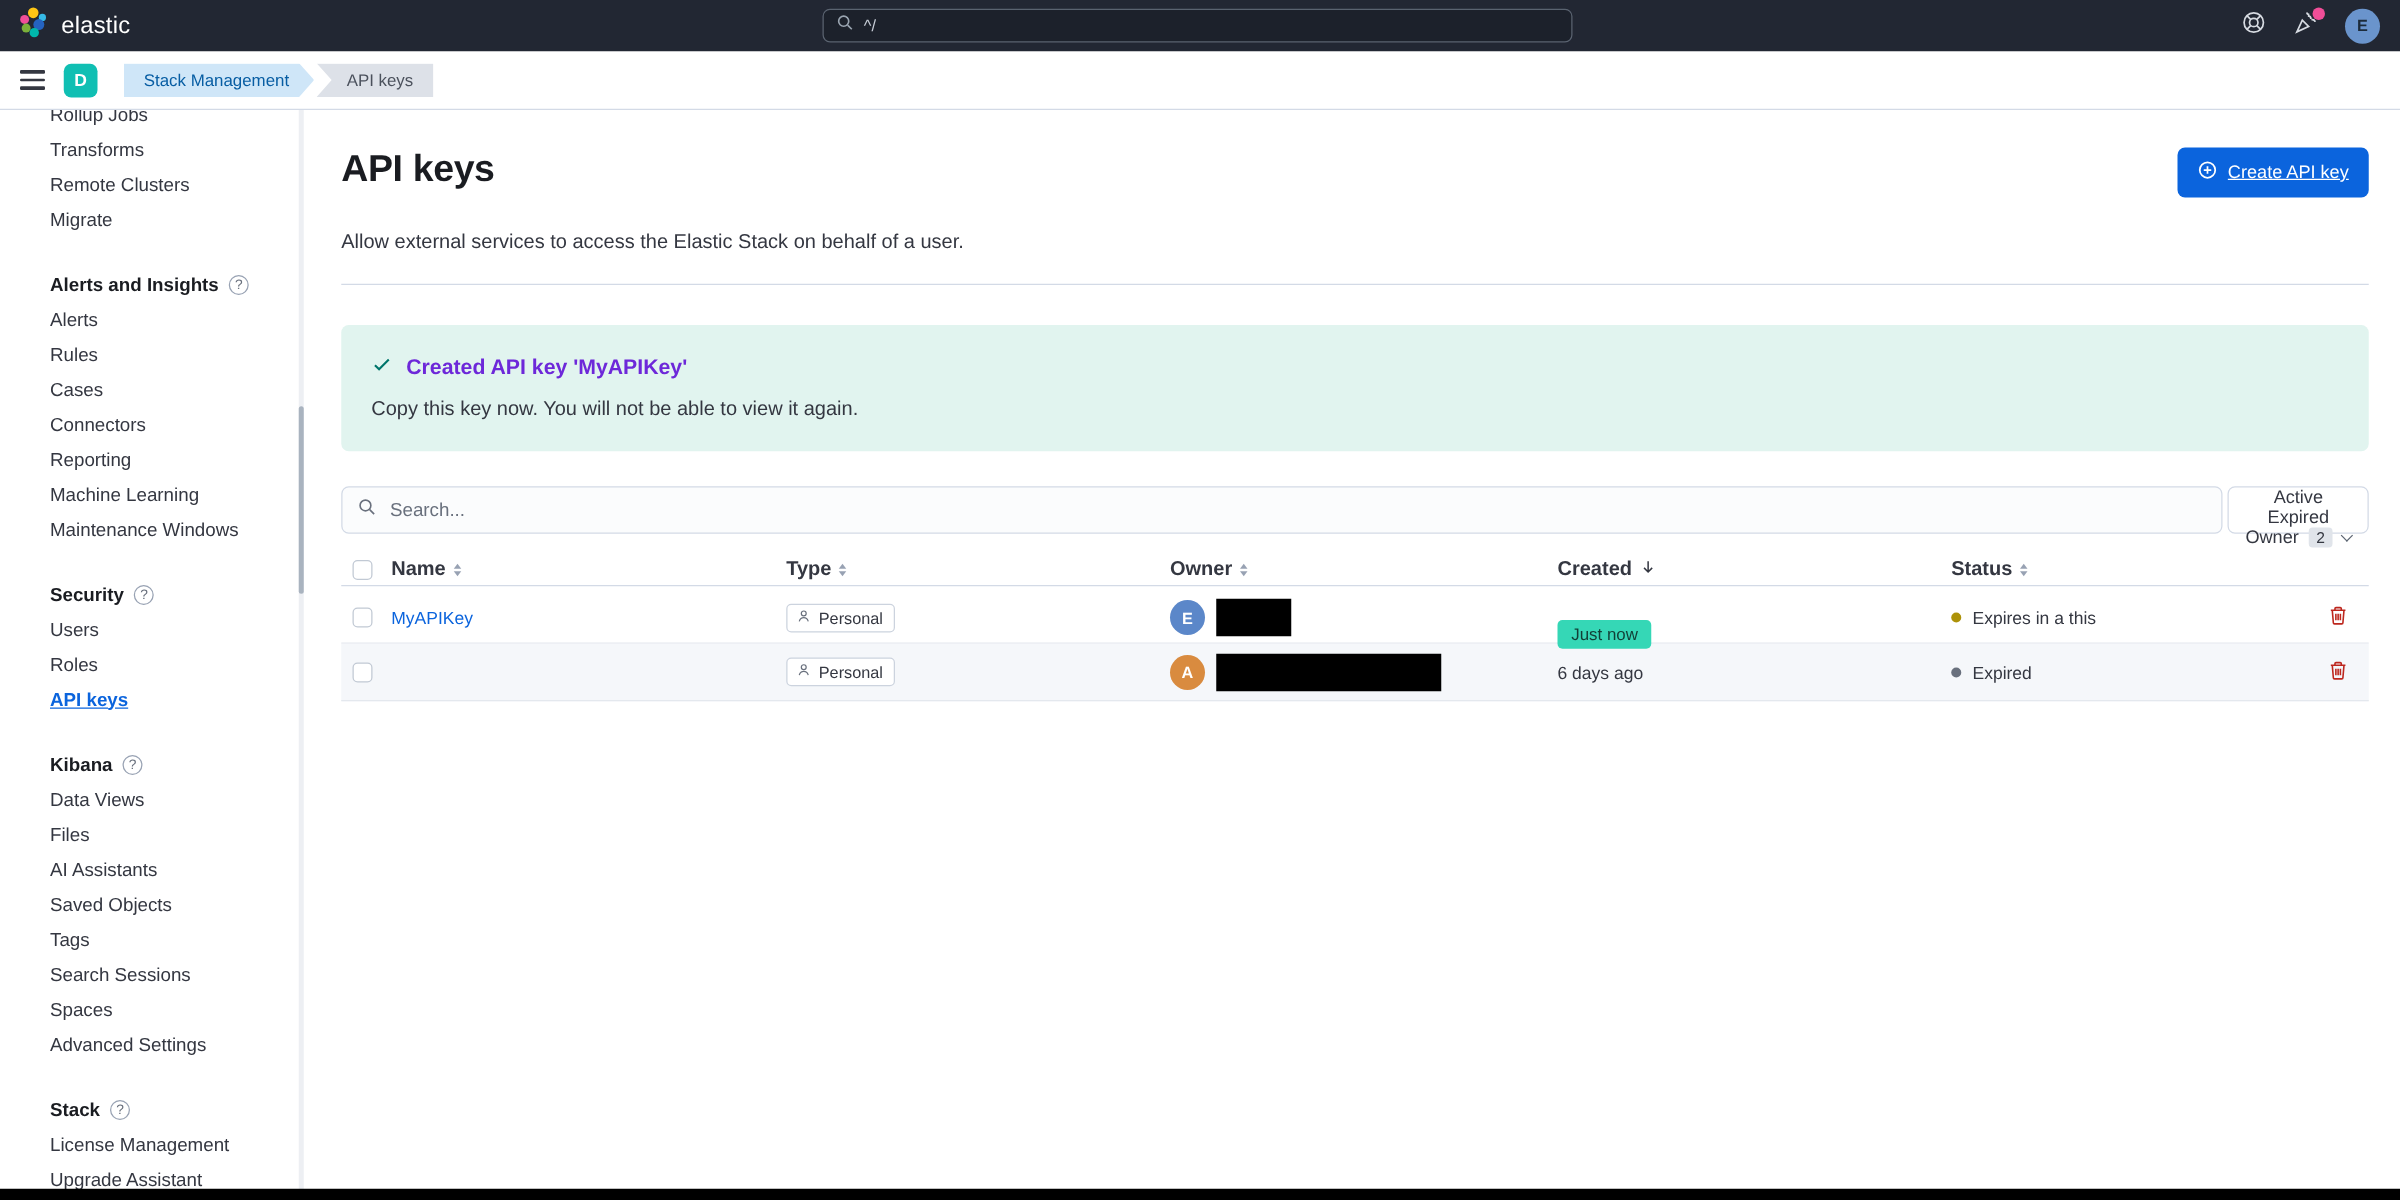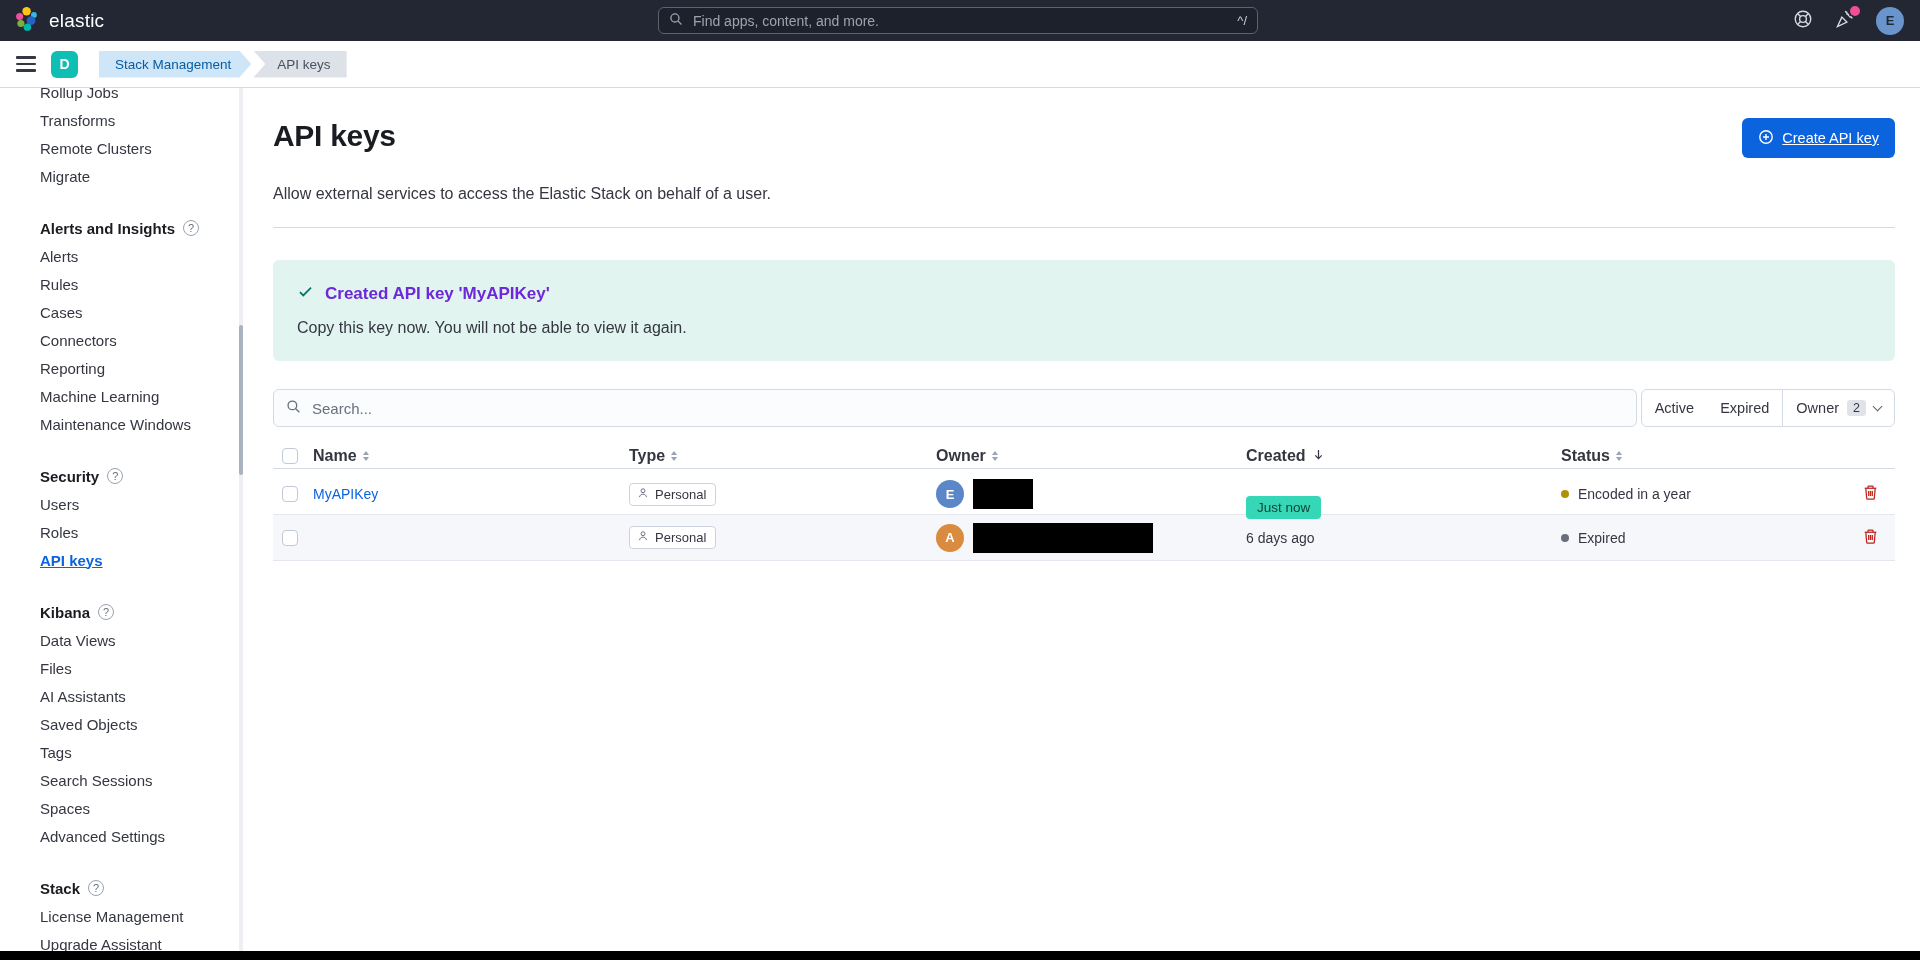--- a/index.html
+++ b/index.html
@@ -174,7 +174,6 @@
           <path d="M10.4 10.4L14.2 14.2"></path>
       </svg>
     </span>
-    <input placeholder="Find apps, content, and more." style="">
     <span class="shortcut">^/</span>
   </div>
 

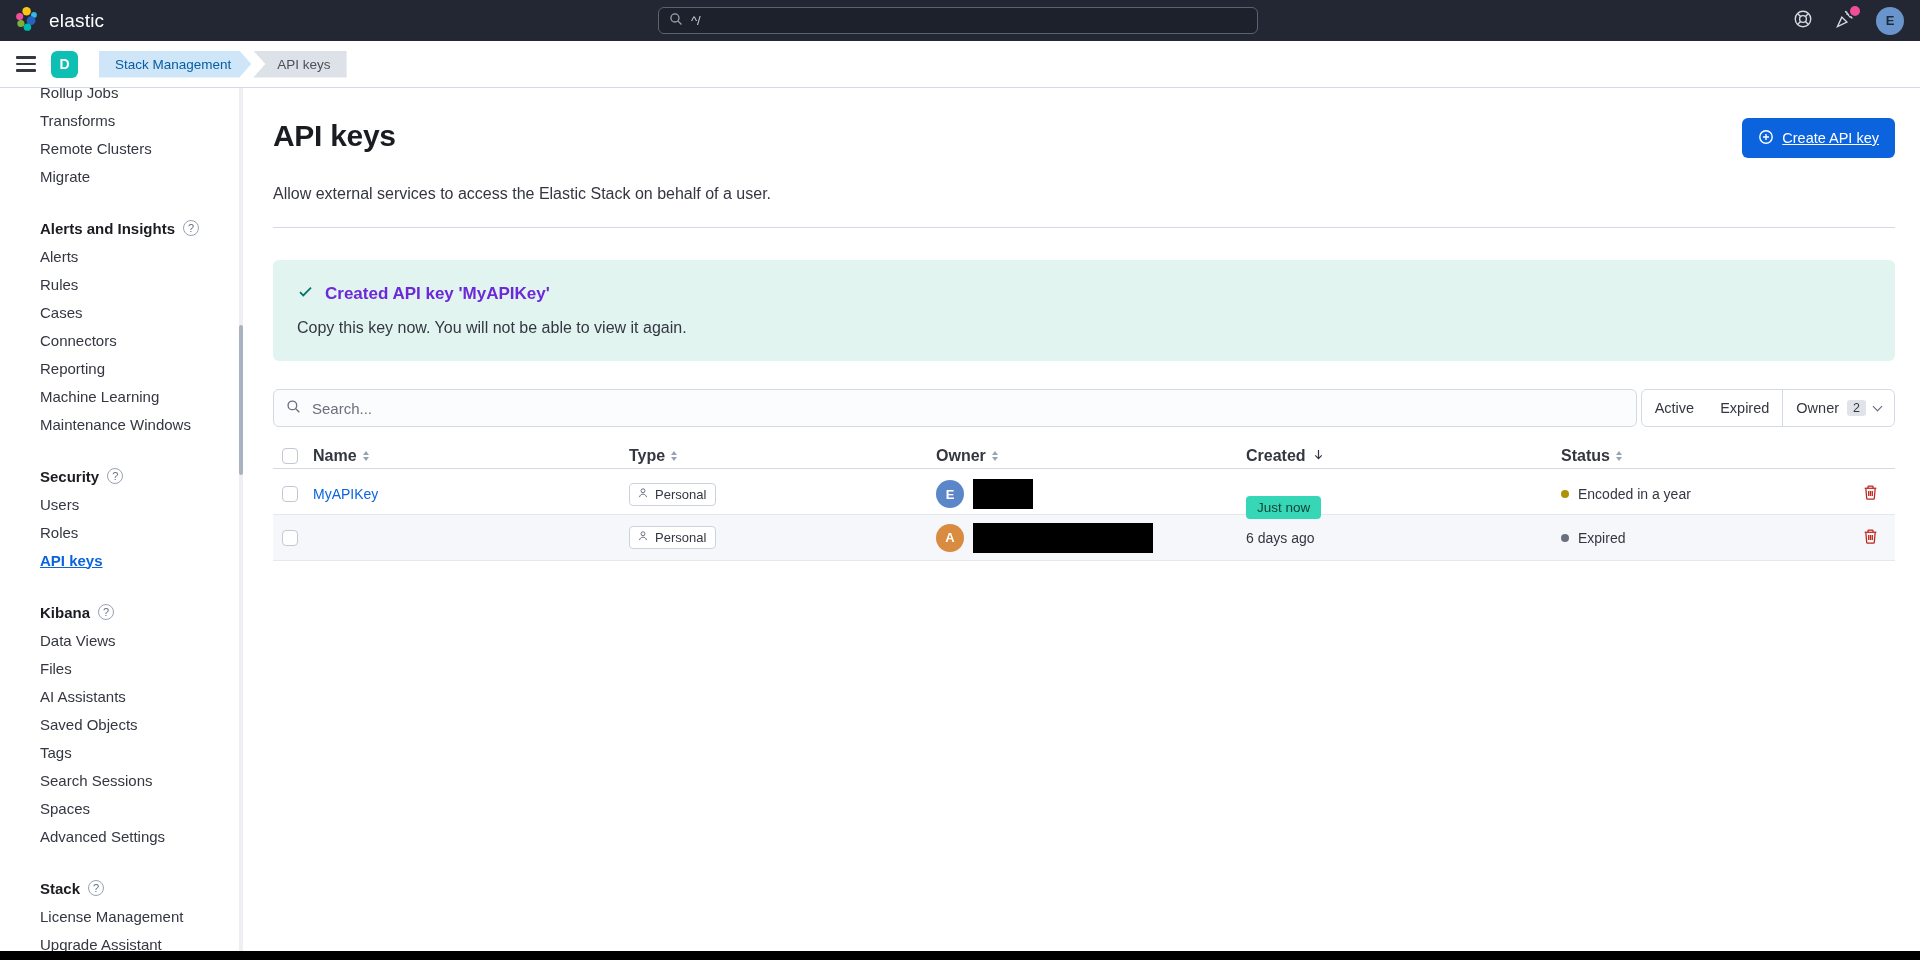--- a/index.html
+++ b/index.html
@@ -97,7 +97,7 @@
     color:#343741; font-family:"Liberation Sans",sans-serif; }
   .search-box input::placeholder { color:#69707d; }
   .filter-group { height:38px; border:1px solid #d3dae6; border-radius:6px; background:#fff;
-    display:flex; align-items:center; }
+    display:flex; align-items:center;flex-direction:column; }
   .filter-btn { padding:0 13px; height:100%; display:flex; align-items:center; gap:8px; border:none;
     background:transparent; font-size:14.5px; color:#343741; cursor:pointer; font-family:"Liberation Sans",sans-serif; }
   .vdiv { width:1px; height:100%; background:#d3dae6; }

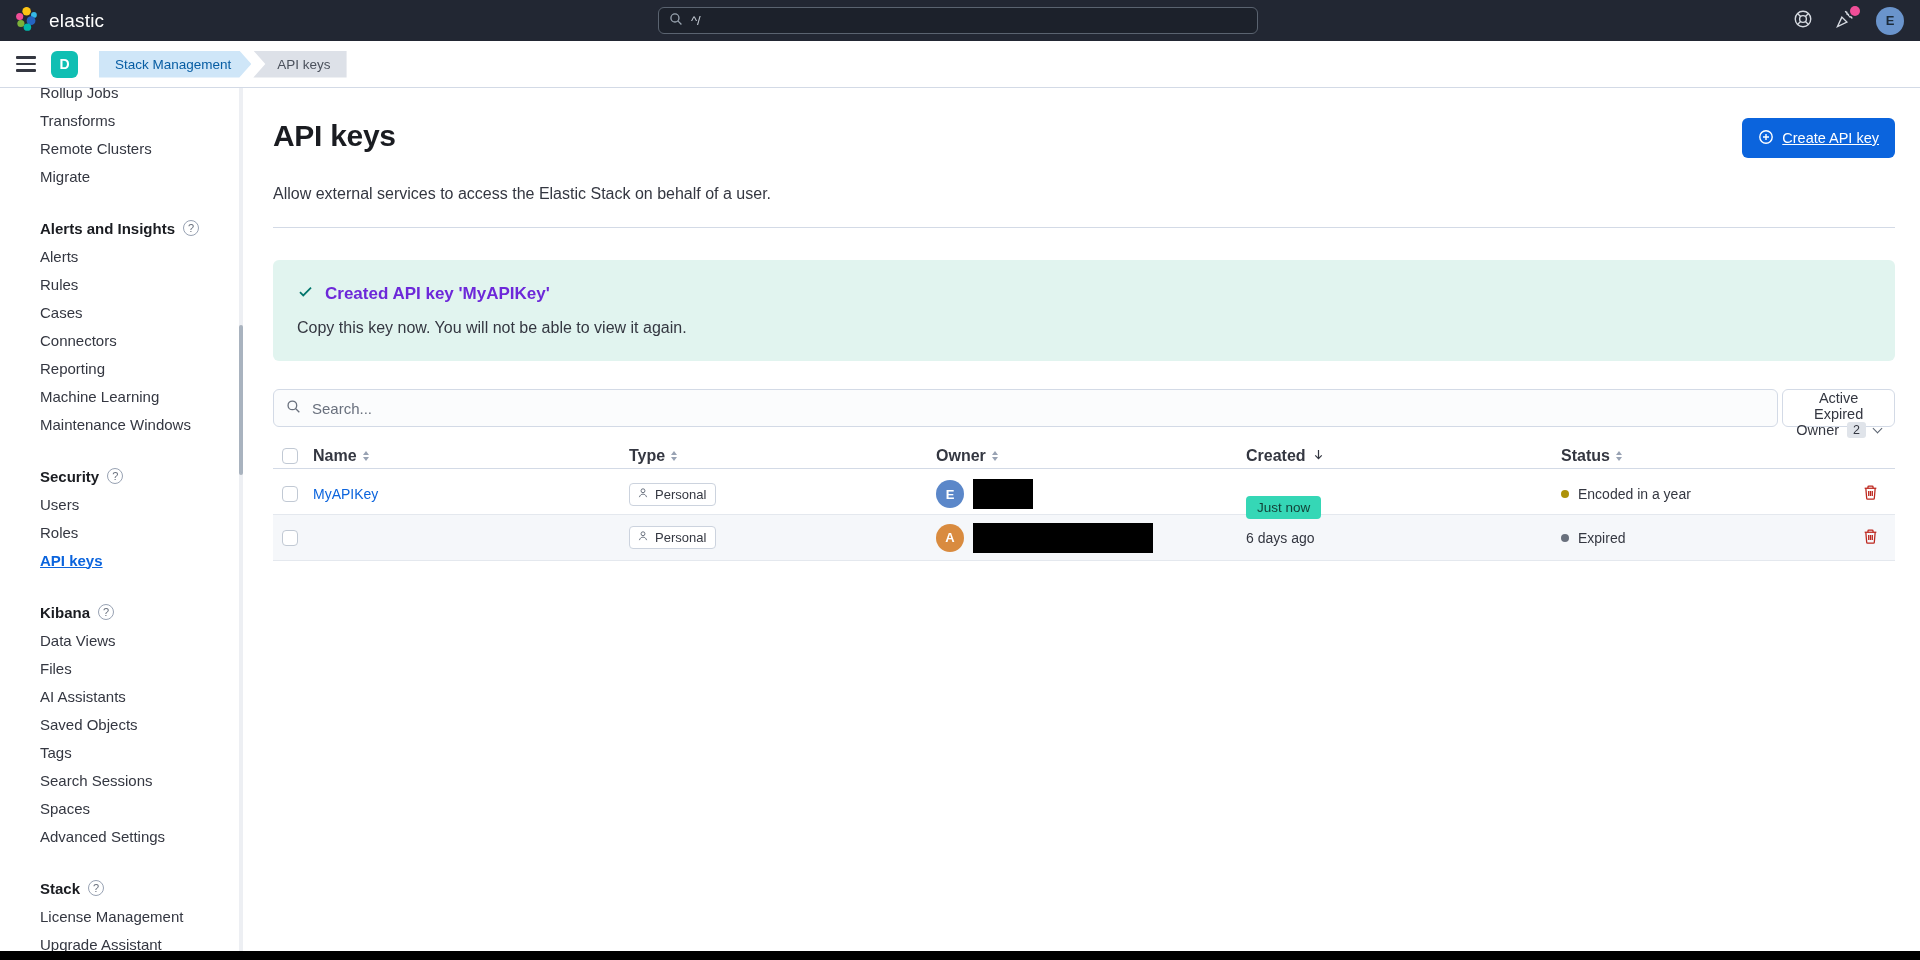--- a/index.html
+++ b/index.html
@@ -387,7 +387,7 @@
         <div><span class="created-badge">Just now</span></div>
         <div class="status-cell">
           <span class="dot dot-warn"></span>
-          <span>Encoded in a year</span>
+          <span>Expires in a this</span>
         </div>
         <div class="trash-cell">
           <button class="trash-btn">

